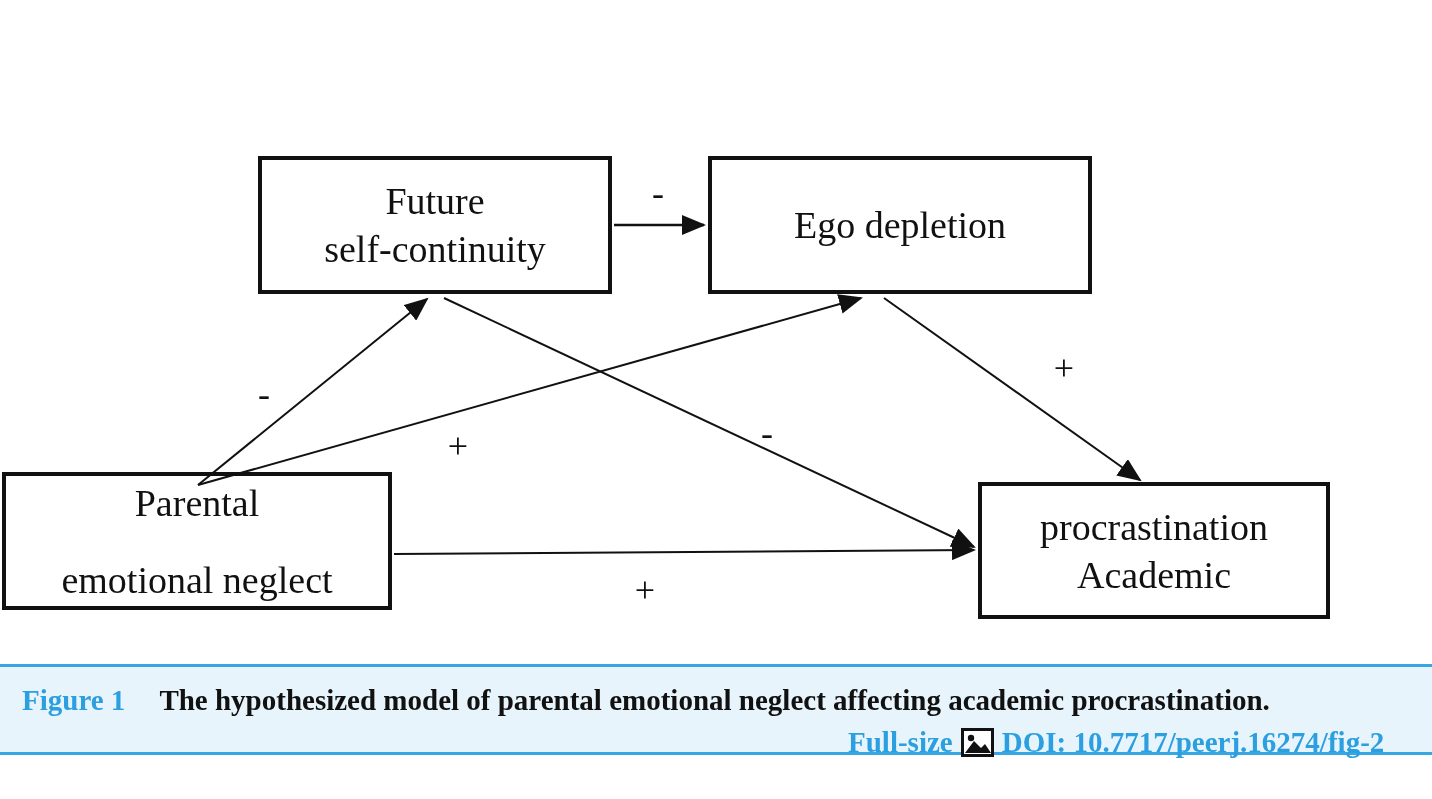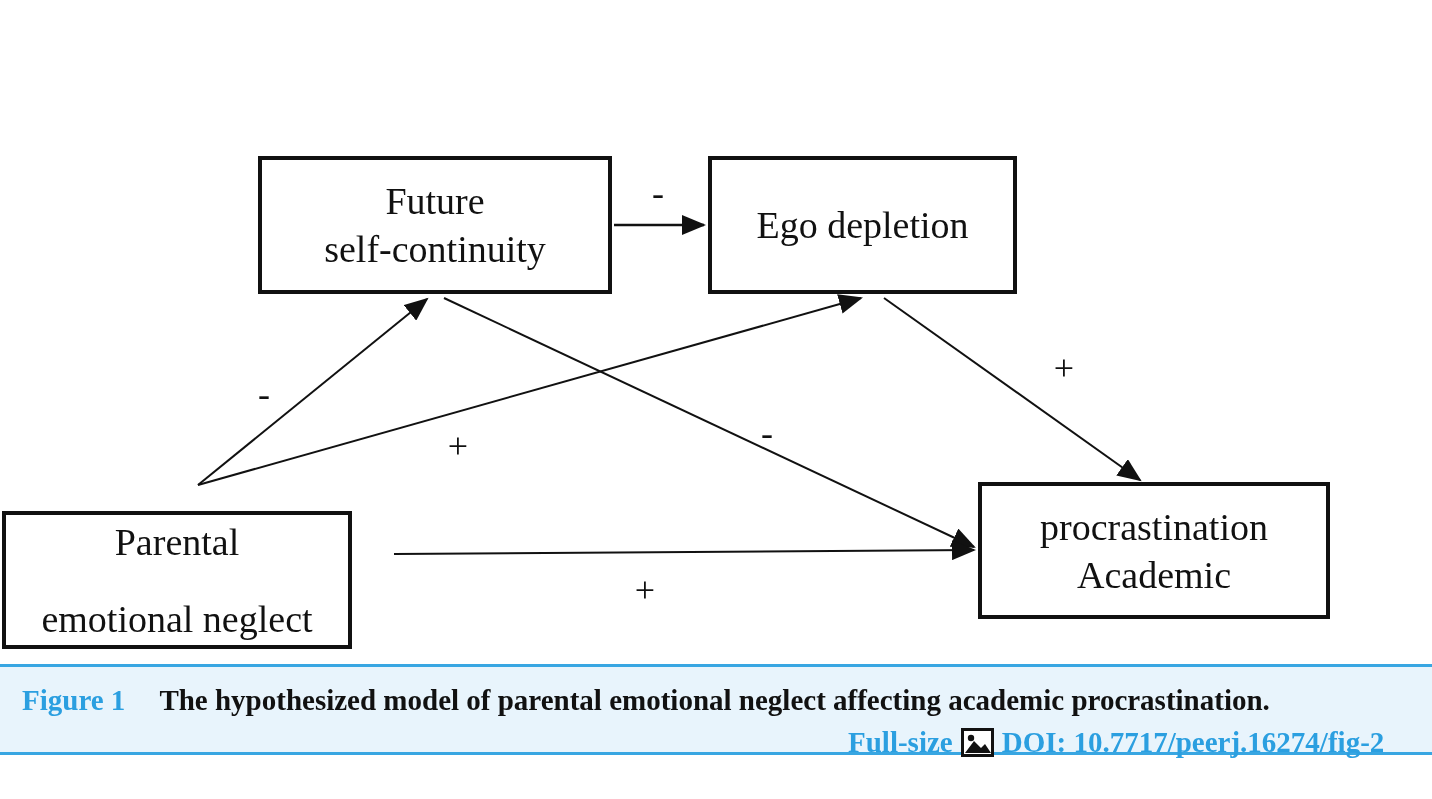--- a/index.html
+++ b/index.html
@@ -34,7 +34,7 @@
     z-index: 2;
   }
   #node-fsc { left: 258px; top: 124px; width: 354px; height: 138px; }
-  #node-ego { left: 708px; top: 124px; width: 309px; height: 138px; }
+  #node-ego { left: 708px; top: 124px; width: 384px; height: 138px; }
   #node-pen { left: 2px;   top: 479px; width: 350px; height: 138px; gap: 29px; }
   #node-ap  { left: 978px; top: 450px; width: 352px; height: 137px; }
 

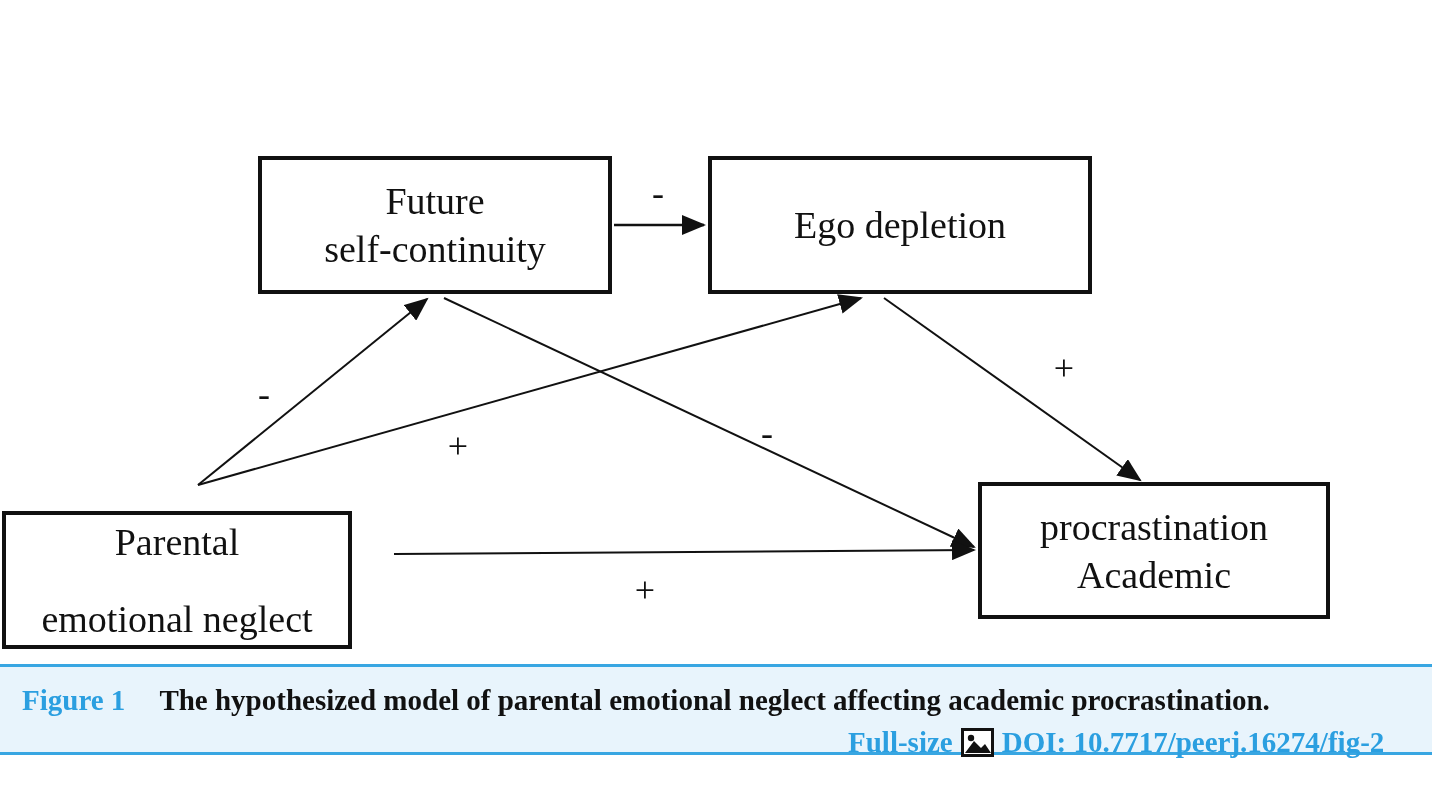--- a/index.html
+++ b/index.html
@@ -35,7 +35,7 @@
   }
   #node-fsc { left: 258px; top: 124px; width: 354px; height: 138px; }
   #node-ego { left: 708px; top: 124px; width: 384px; height: 138px; }
-  #node-pen { left: 2px;   top: 479px; width: 350px; height: 138px; gap: 29px; }
+  #node-pen { left: 2px;   top: 440px; width: 390px; height: 138px; gap: 29px; }
   #node-ap  { left: 978px; top: 450px; width: 352px; height: 137px; }
 
   

